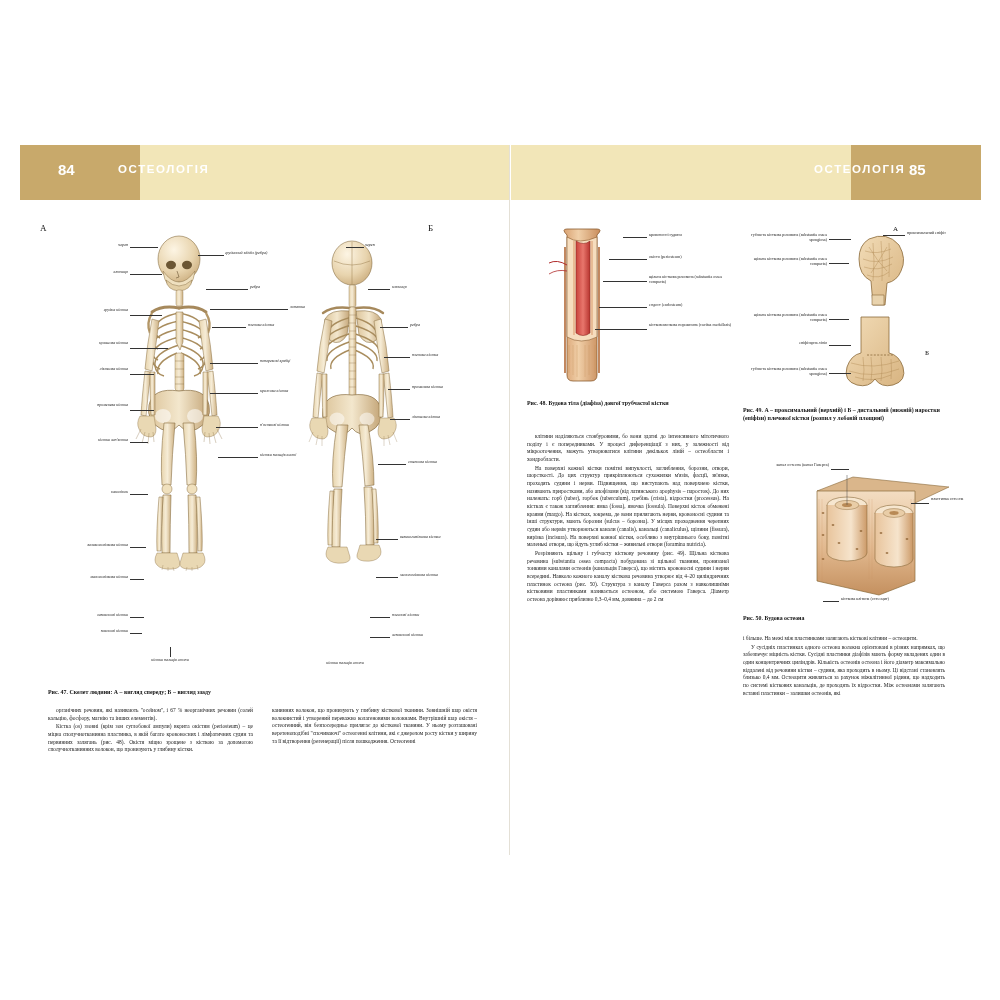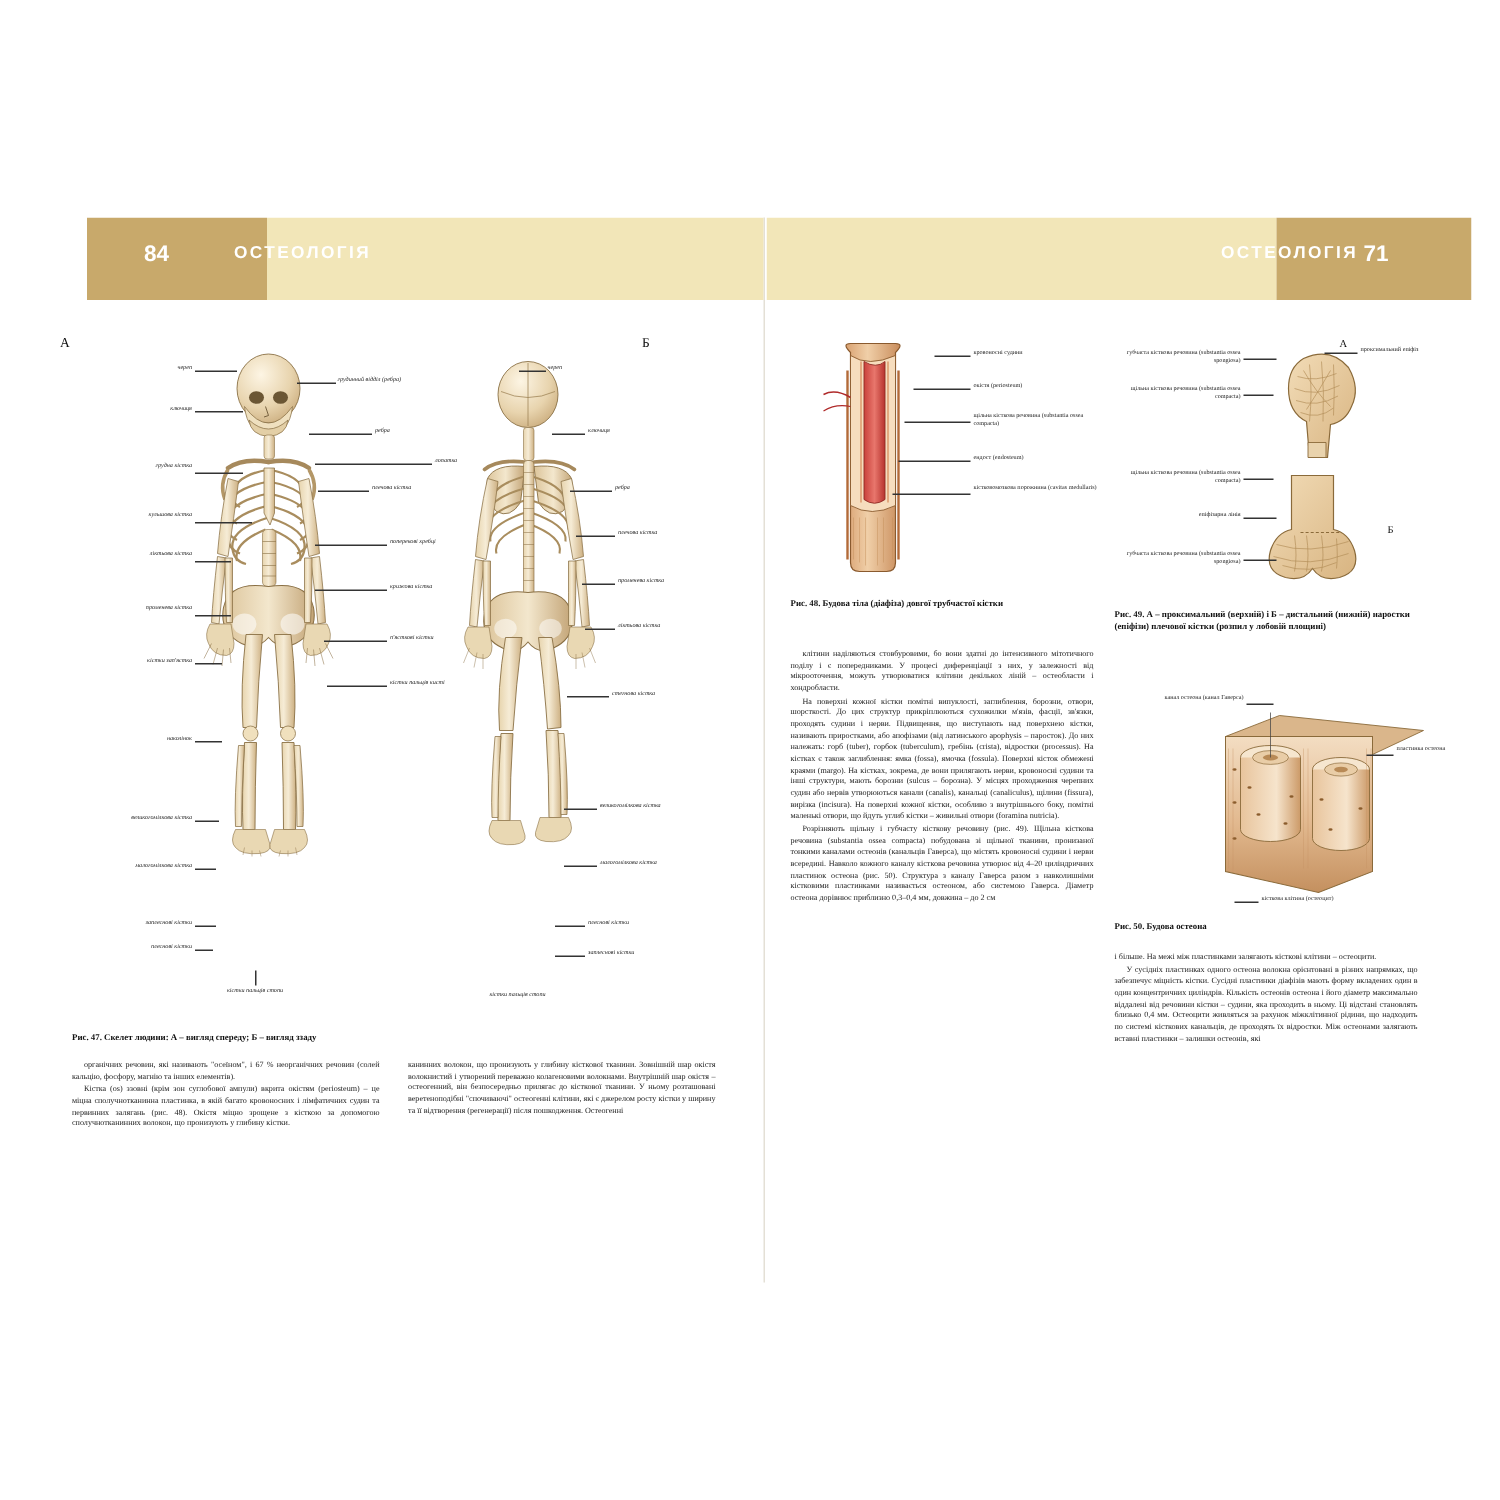--- a/index.html
+++ b/index.html
@@ -44,7 +44,7 @@
     top: 0;
     height: 55px;
   }
-  .hdr-left  { left: 0;   width: 516px; margin-left: 38px; }
+  .hdr-left  { left: 0;   width: 516px; }
   .hdr-right { left: 0;   width: 470px; }
 
   .hdr-band-cream {

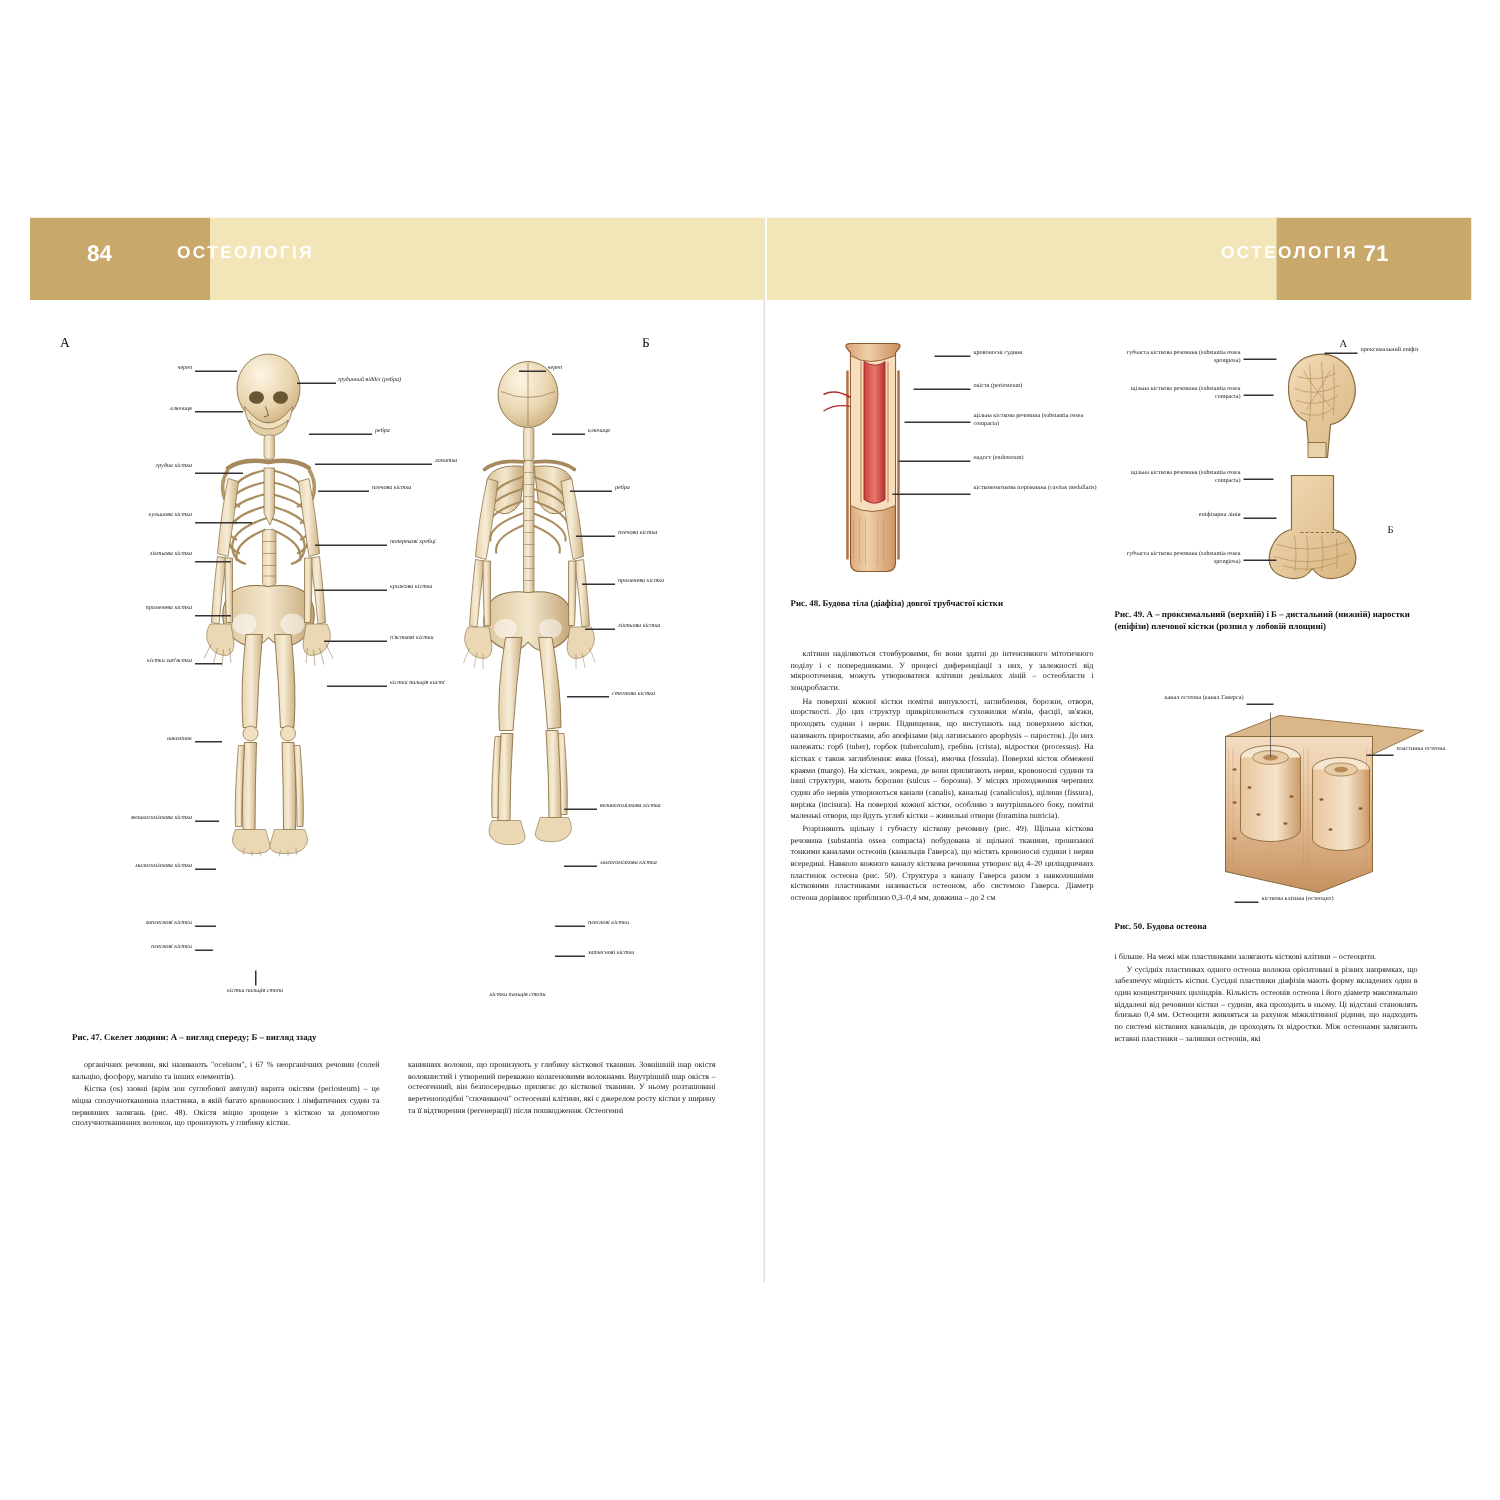--- a/index.html
+++ b/index.html
@@ -459,7 +459,7 @@
       <div class="hdr-band-cream" style="left:0; width:340px;"></div>
       <div class="hdr-band-tan" style="left:340px; width:130px;"></div>
       <div class="hdr-title" style="left:303px;">ОСТЕОЛОГІЯ</div>
-      <div class="hdr-folio" style="left:398px;">71</div>
+      <div class="hdr-folio" style="left:398px;">85</div>
     </div>
 
     <div class="fig" style="left:30px; top:80px; width:100px; height:170px;">

